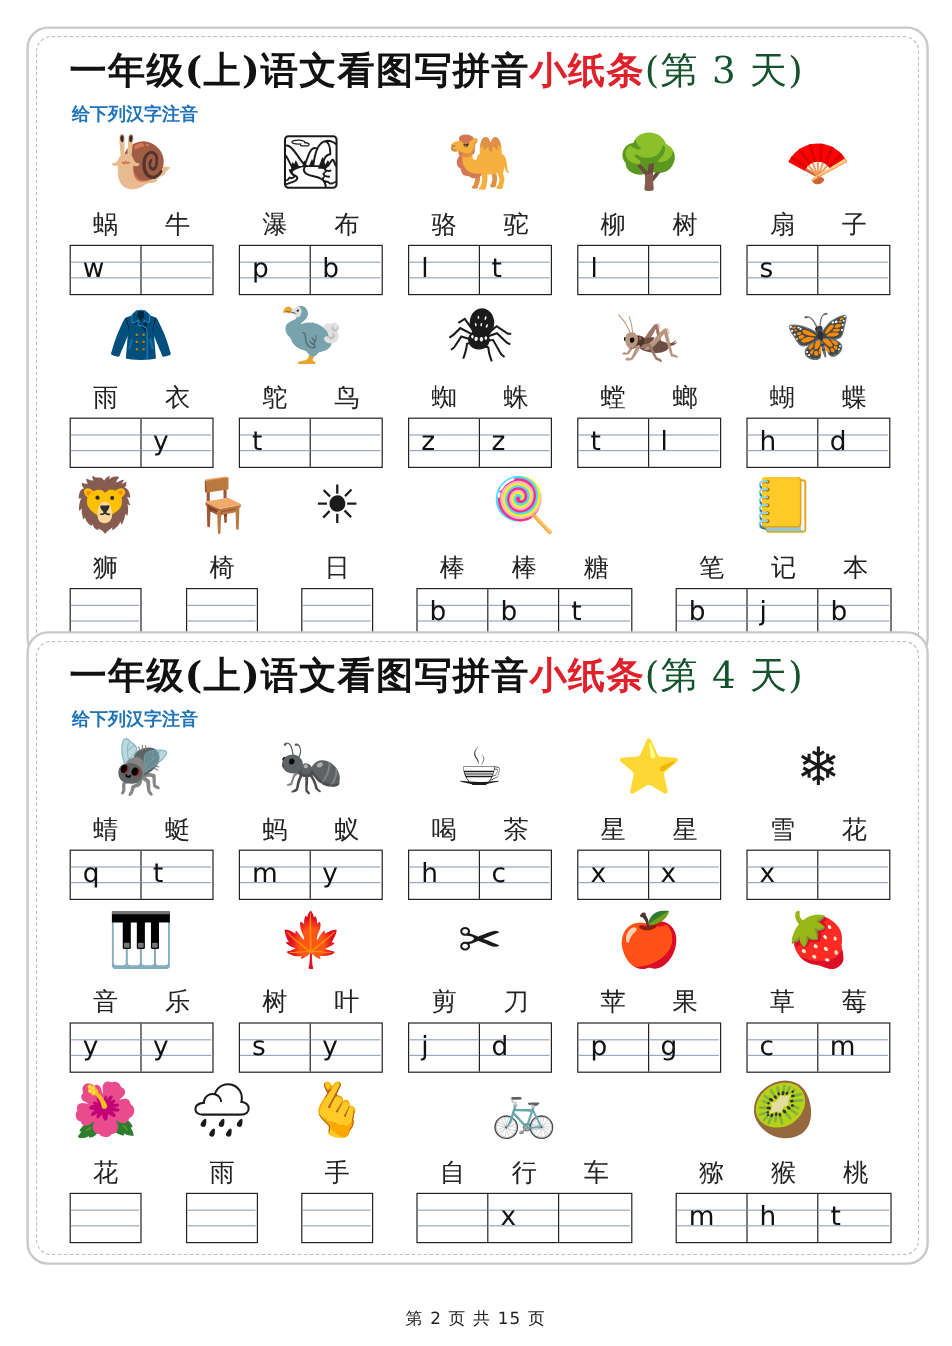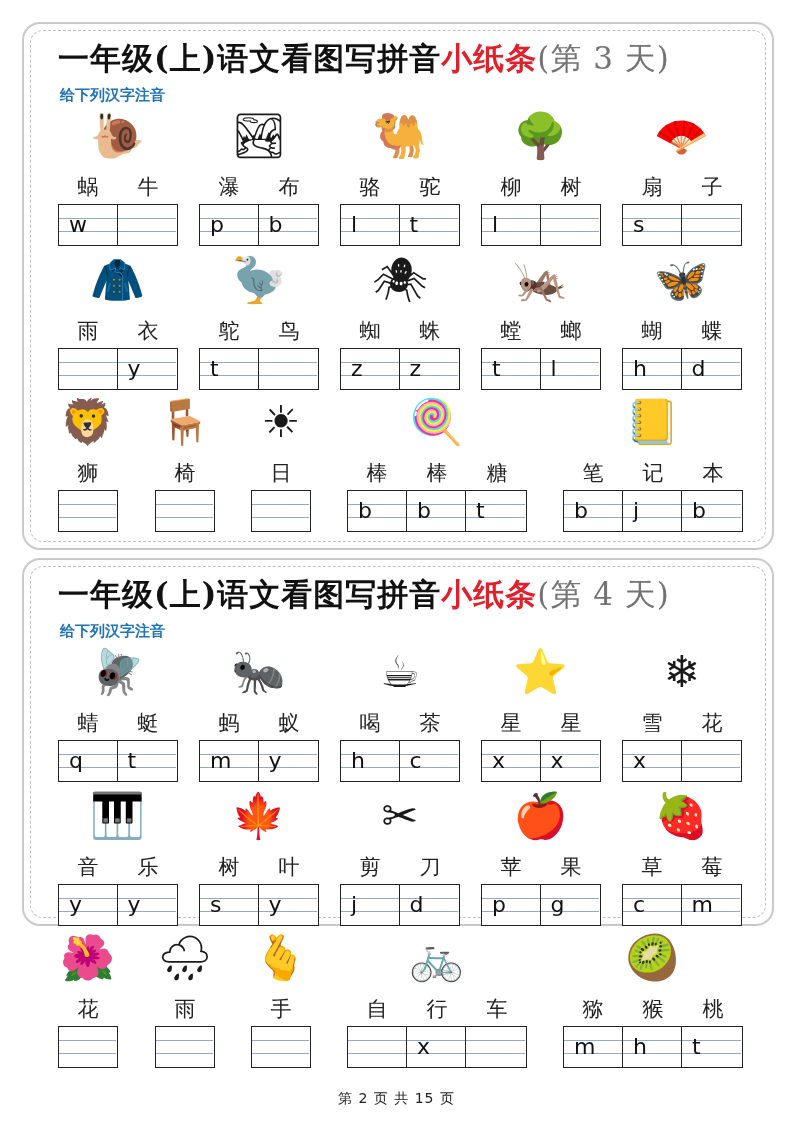--- a/index.html
+++ b/index.html
@@ -24,7 +24,7 @@
   }
   .title .t-black { color: #111; }
   .title .t-red { color: #e0202a; }
-  .title .t-blue { color: #737373; font-weight: normal; }
+  .title .t-blue { color: #14532d; font-weight: normal; }
   .subtitle {
     position: absolute; left: 36px; top: 62px;
     font-family: "DejaVu Sans", sans-serif; font-size: 15px; font-weight: bold; color: #1f73b7;

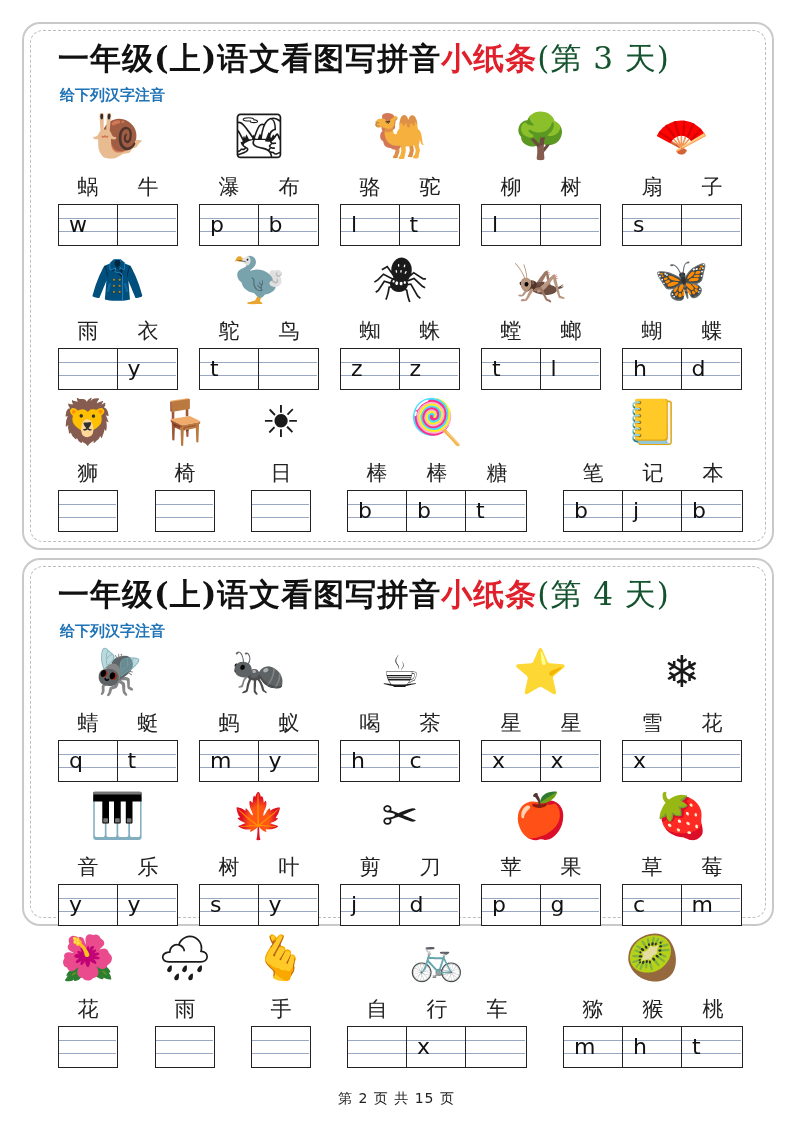--- a/index.html
+++ b/index.html
@@ -15,7 +15,7 @@
     border: 1.5px dashed #bdbdbd; border-radius: 13px; pointer-events: none;
   }
   #card1 { top: 22px; height: 528px; }
-  #card2 { top: 558px; height: 368px; padding-left: 36px; }
+  #card2 { top: 526px; height: 528px; padding-left: 36px; }
 
   .title {
     position: absolute; left: 34px; top: 14px; height: 46px;

